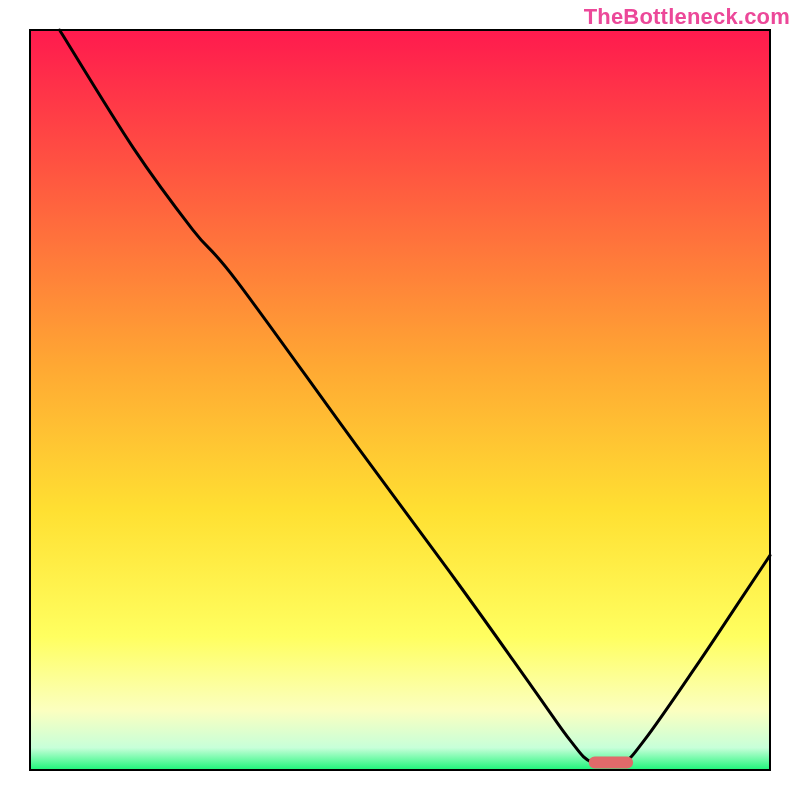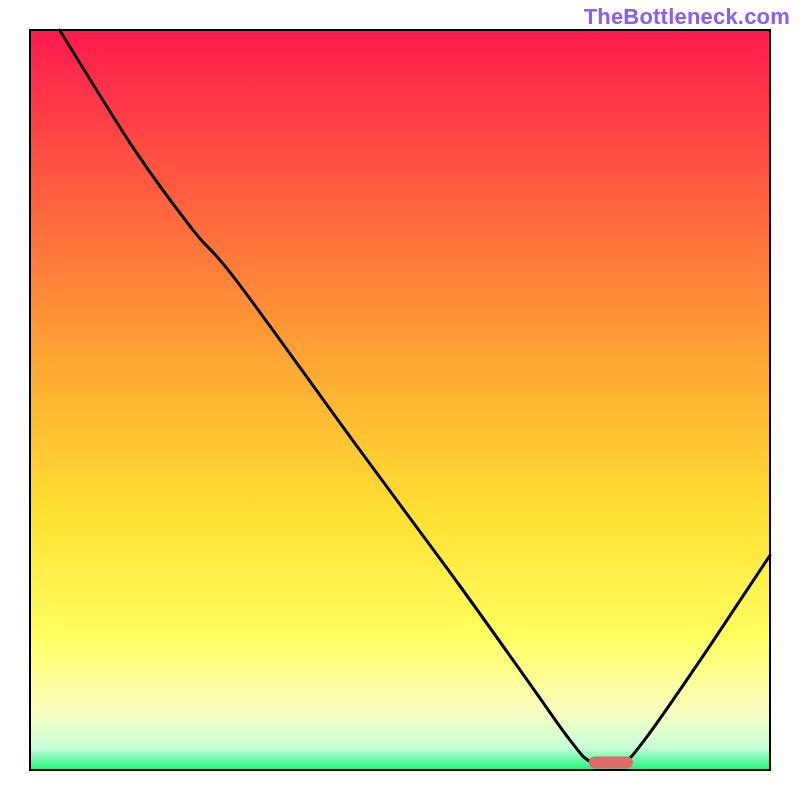--- a/index.html
+++ b/index.html
@@ -17,7 +17,7 @@
     right: 10px;
     font-size: 22px;
     font-weight: 600;
-    color: #8b5cf6;
+    color: #ec4899;
     letter-spacing: 0.2px;
     z-index: 10;
   }

